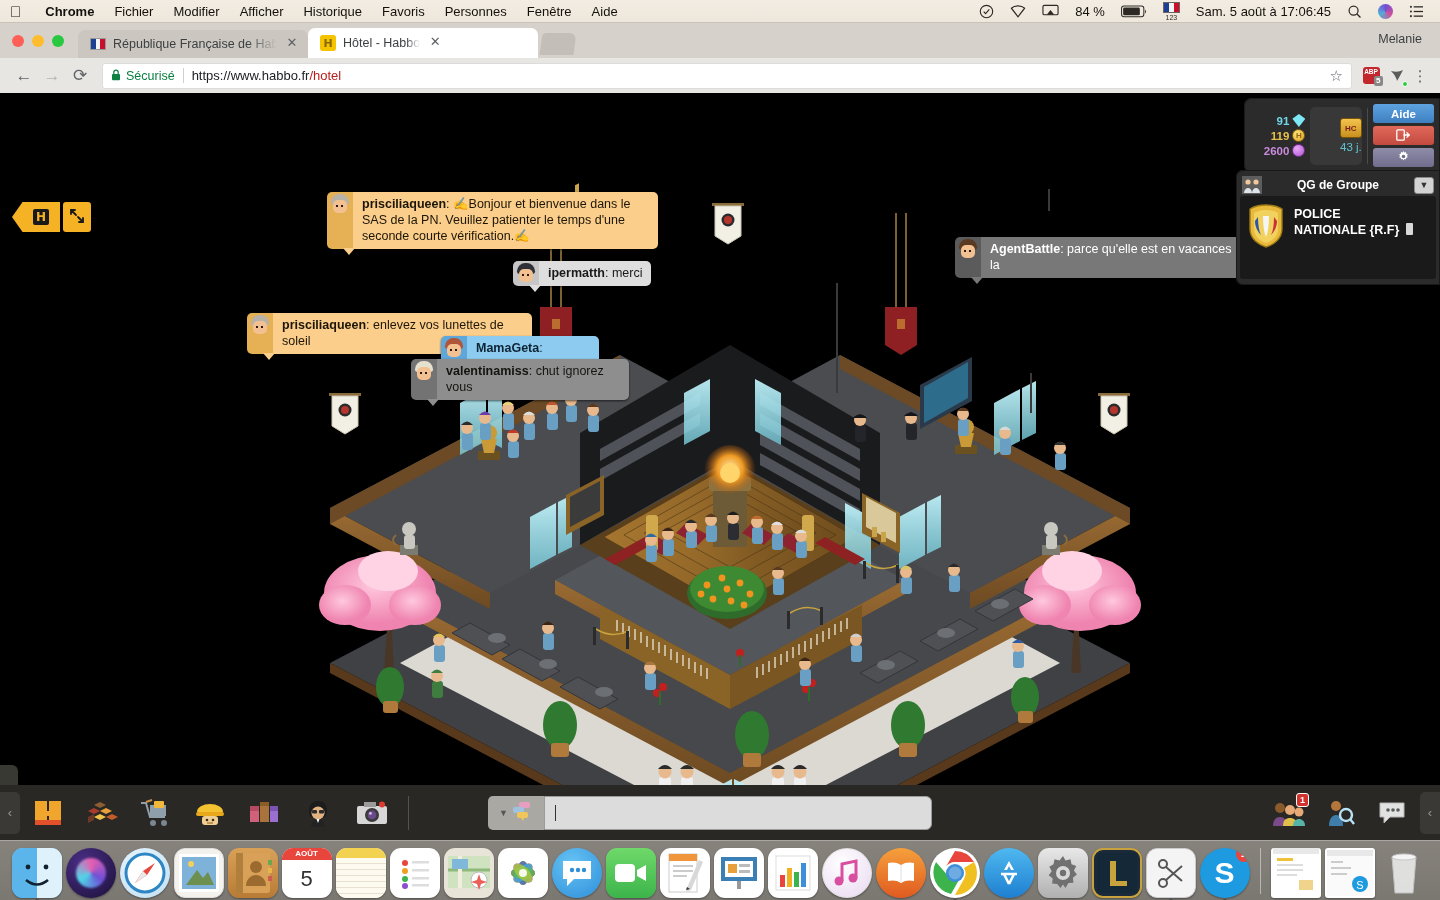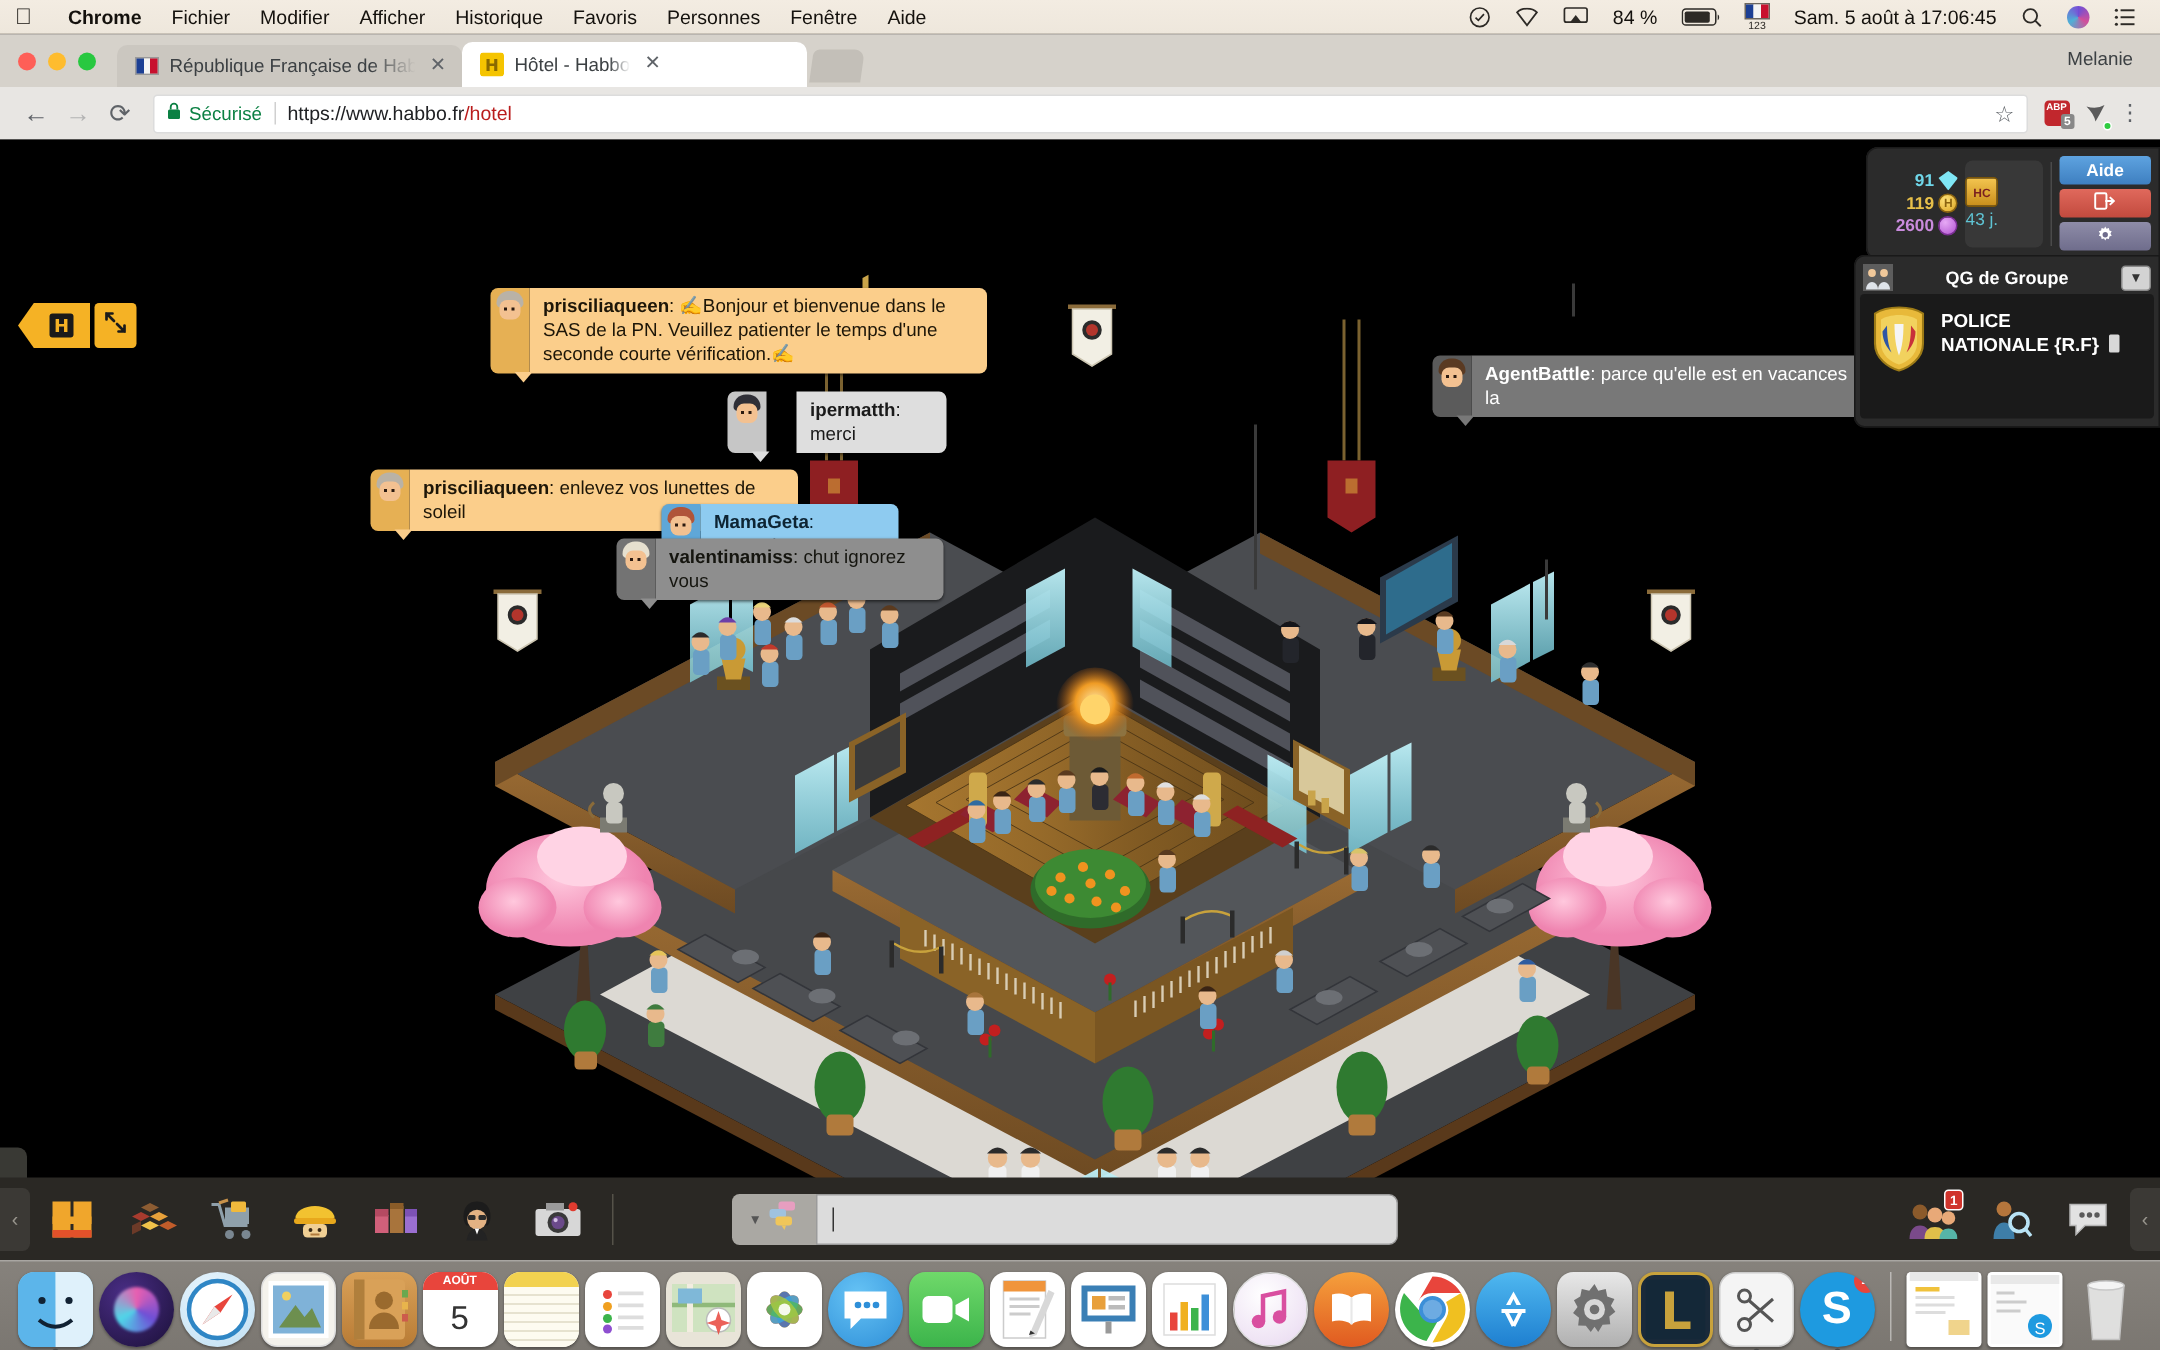--- a/index.html
+++ b/index.html
@@ -148,7 +148,7 @@
   .coin-duck { background: radial-gradient(circle at 35% 30%, #e6a9f5, #b154d1); border: 1px solid #7b2f95; }
 
   #hc-box { width: 52px; height: 58px; background: #383838; border-radius: 5px;
-    display: flex; flex-direction: column; align-items: flex-start; justify-content: center; gap: 3px; }
+    display: flex; flex-direction: column; align-items: flex-end; justify-content: center; gap: 3px; }
   #hc-box .hcbadge { width: 22px; height: 20px; background: linear-gradient(#f3c44f,#c98f1c);
     border: 1px solid #7a5508; border-radius: 3px; color: #7a1f1f; font-size: 8px; font-weight: bold;
     display: flex; align-items: center; justify-content: center; }

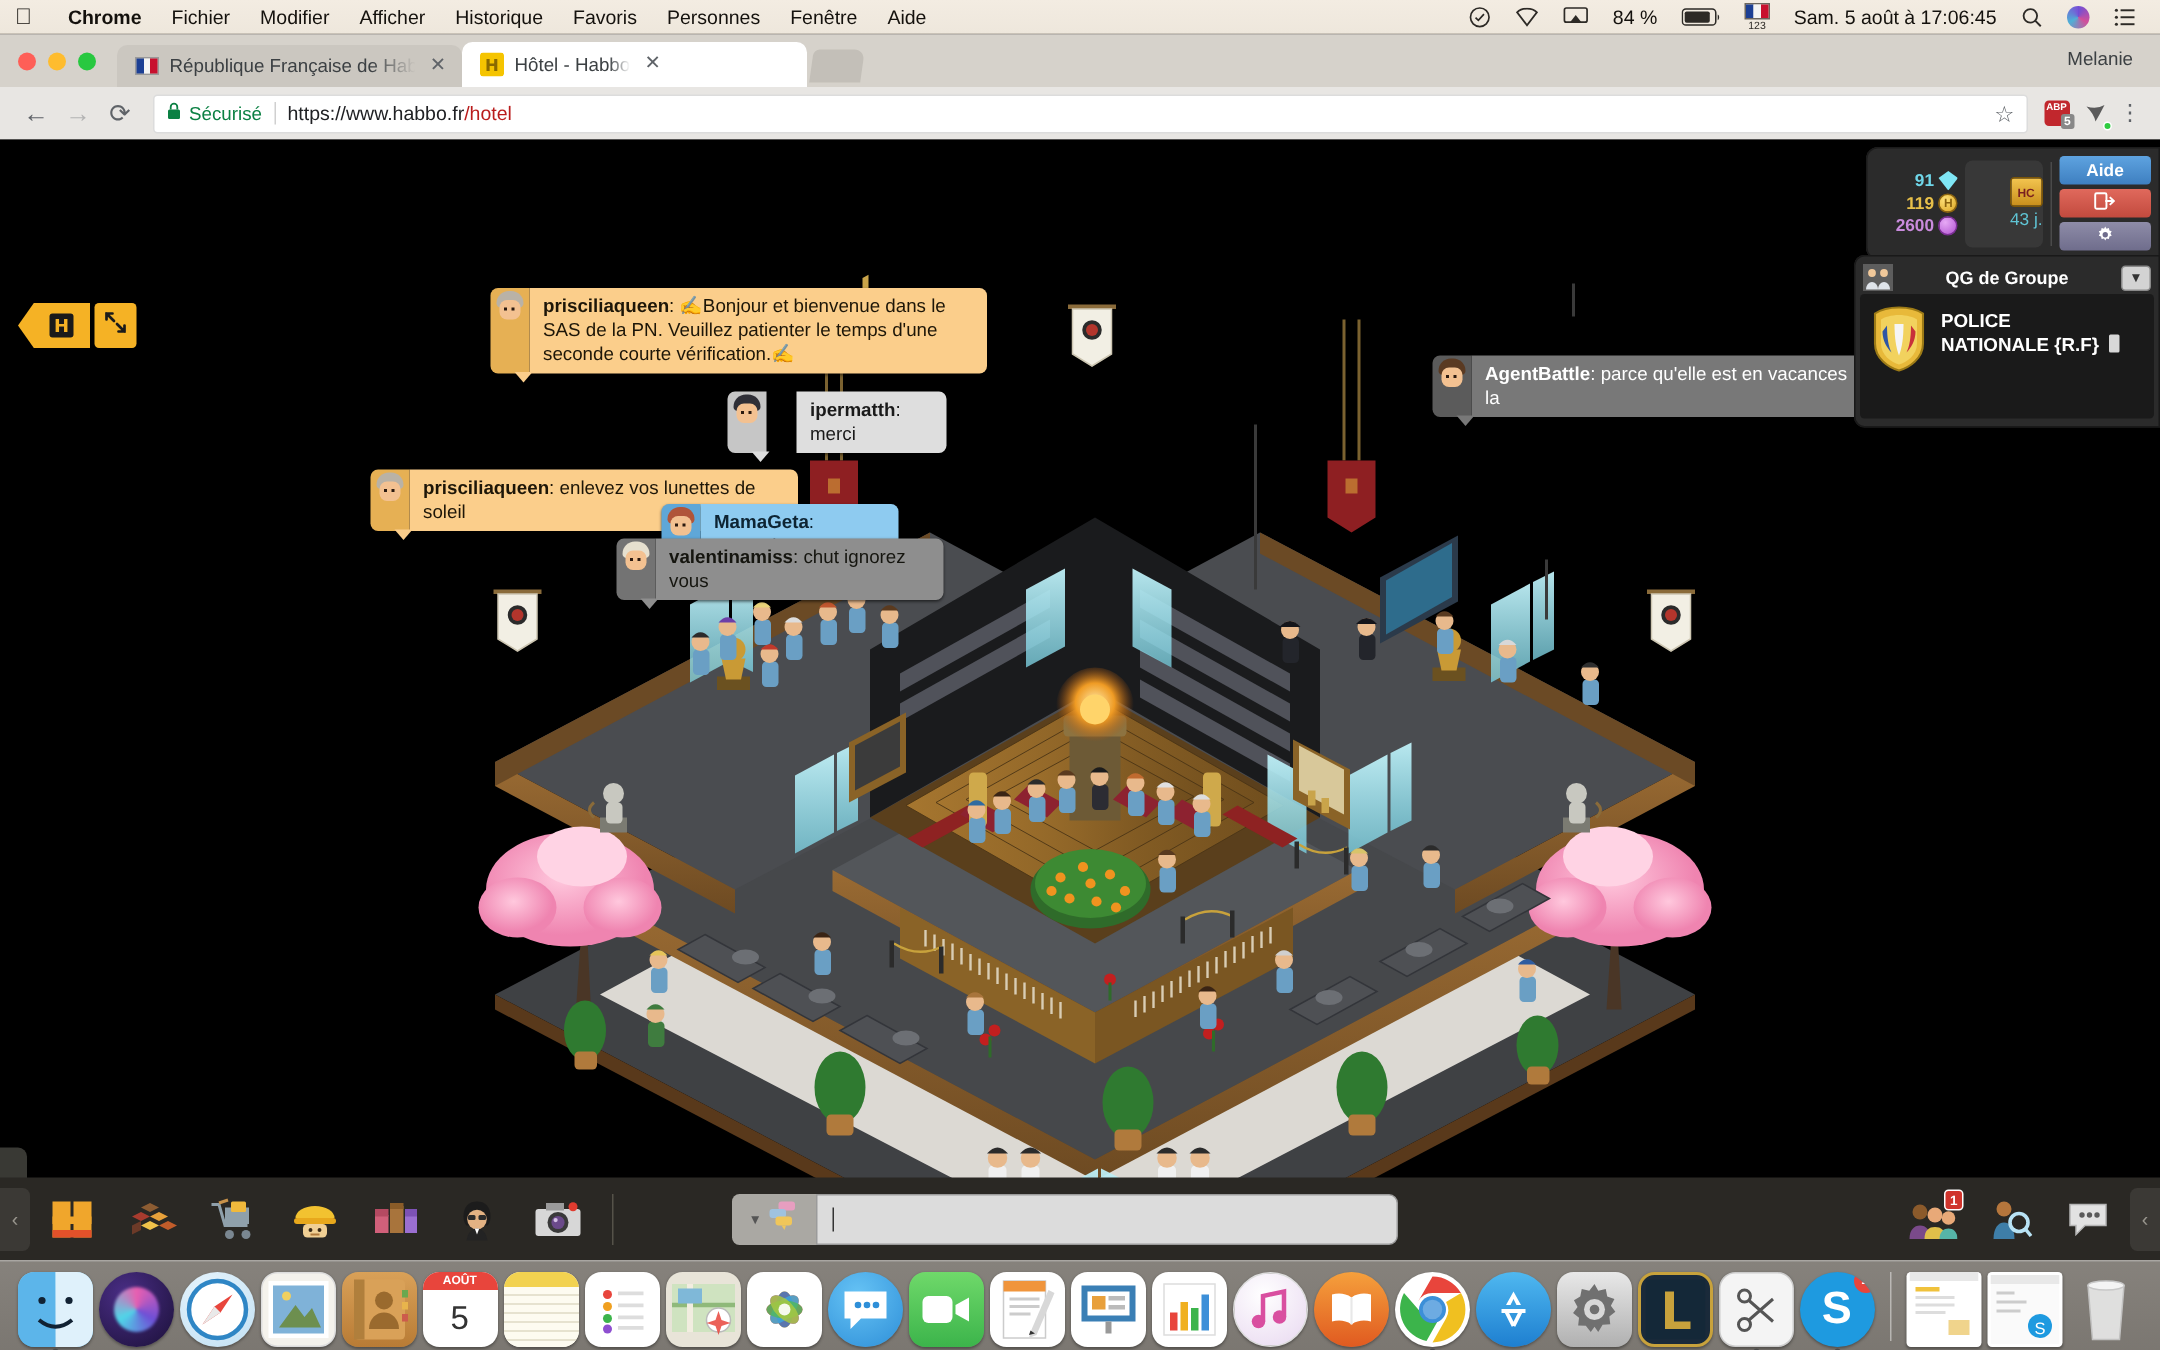--- a/index.html
+++ b/index.html
@@ -906,7 +906,7 @@
       <span class="body"><b>prisciliaqueen</b>: <span>✍Bonjour et bienvenue dans le SAS de la PN. Veuillez patienter le temps d'une seconde courte vérification.✍</span></span>
     </div>
 
-    <div class="bubble b-gray" style="left:485px; top:168px; width:146px;gap:20px;">
+    <div class="bubble b-gray" style="left:513px; top:168px; width:146px;">
       <span class="avatar">
         <span class="head">
           <span class="hair" style="background:#2f2f37;"></span>

